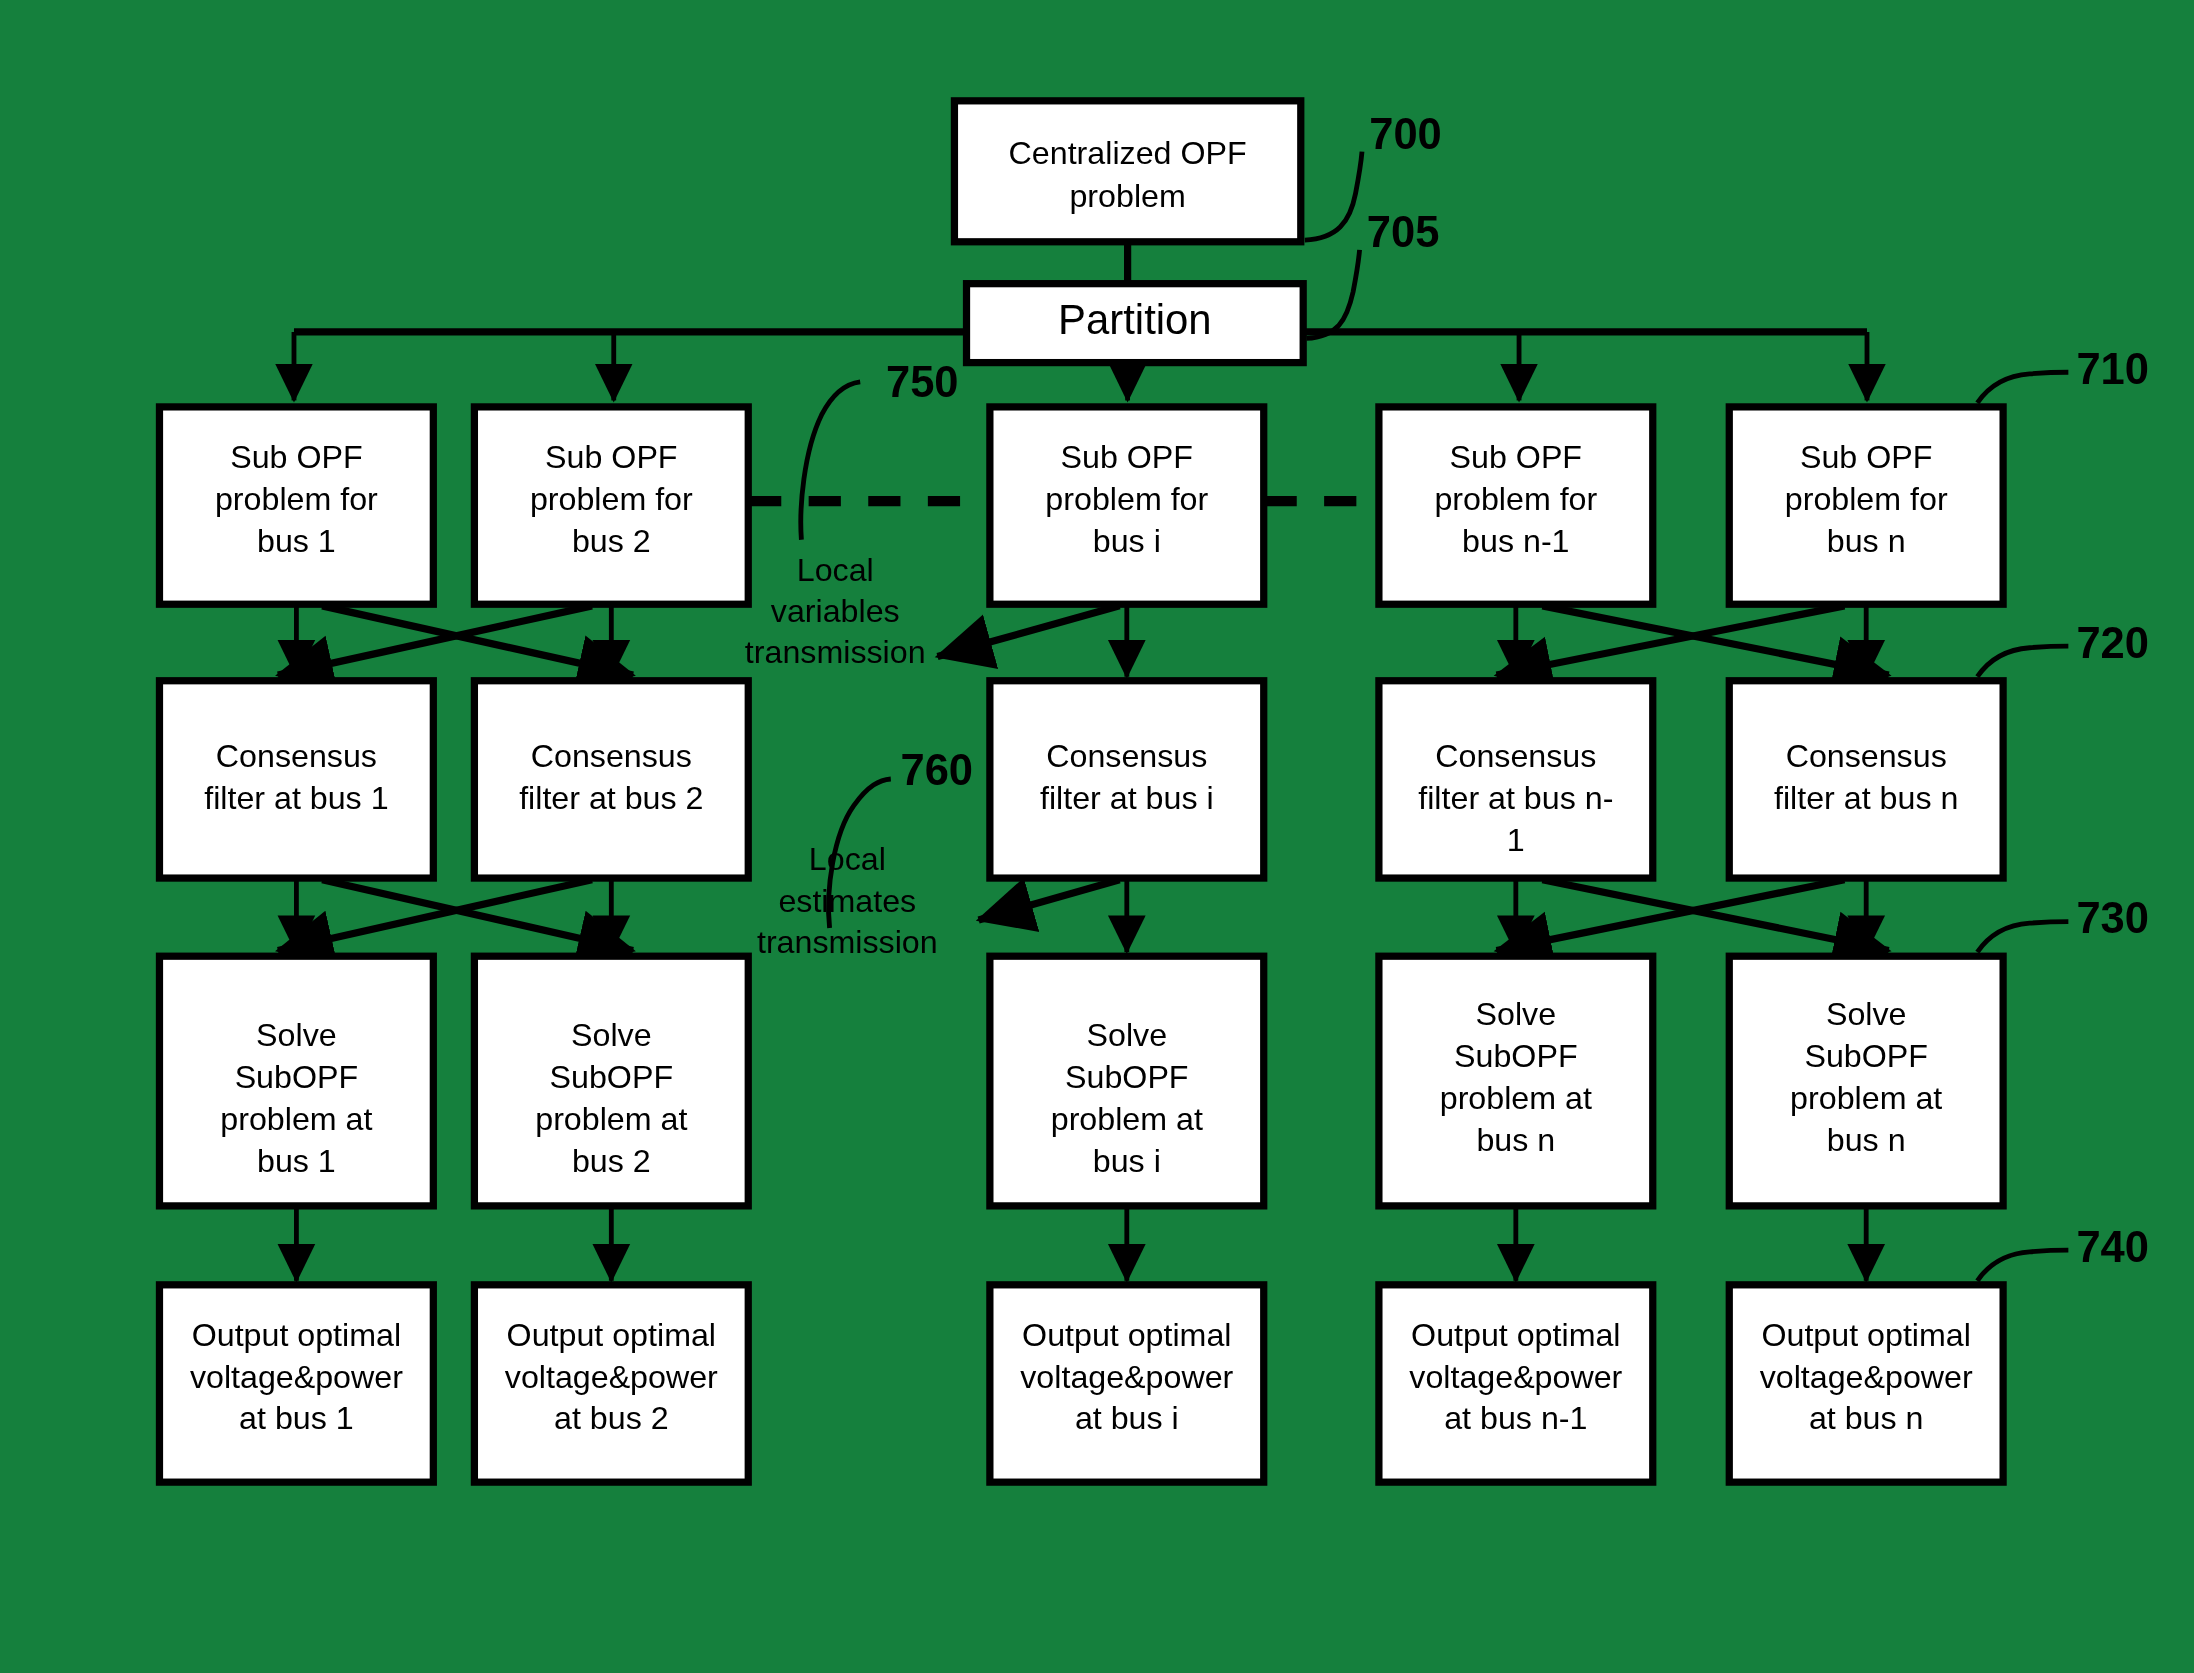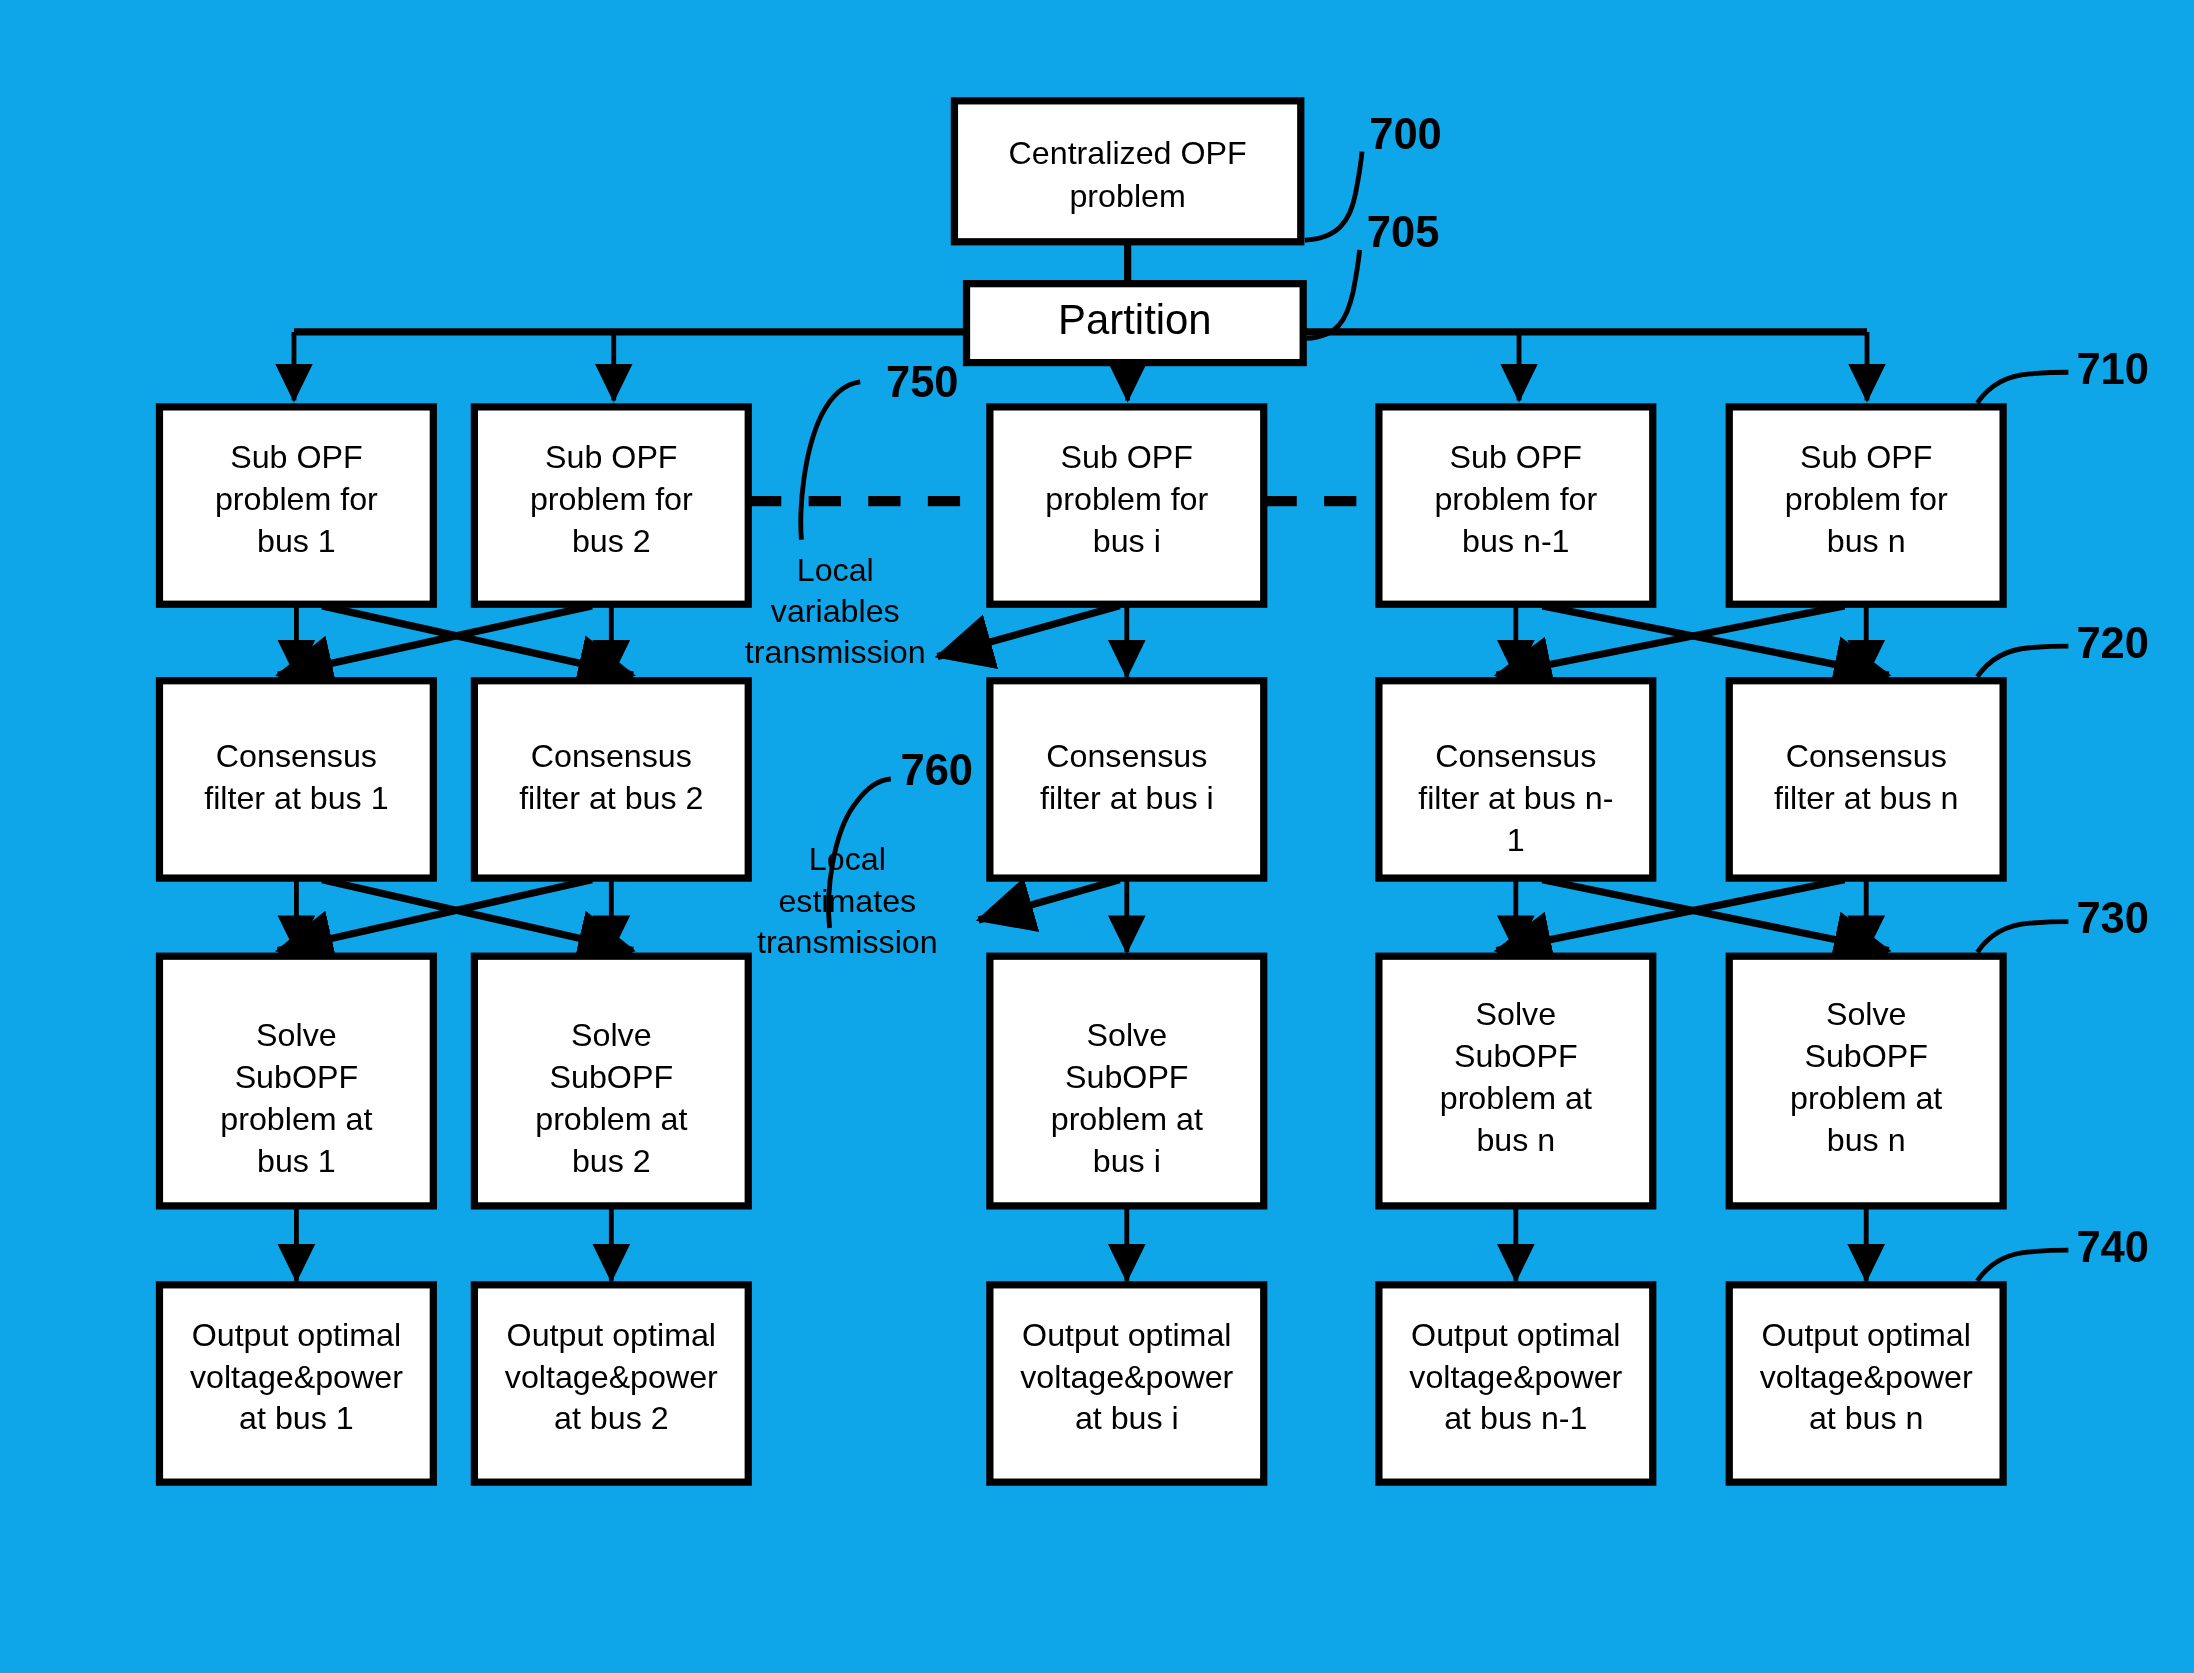--- a/index.html
+++ b/index.html
@@ -11,7 +11,7 @@
     position: relative;
     width: 2194px;
     height: 1674px;
-    background: #0ea5e9;
+    background: #15803d;
     font-family: "Liberation Sans", sans-serif;
     overflow: hidden;
   }

